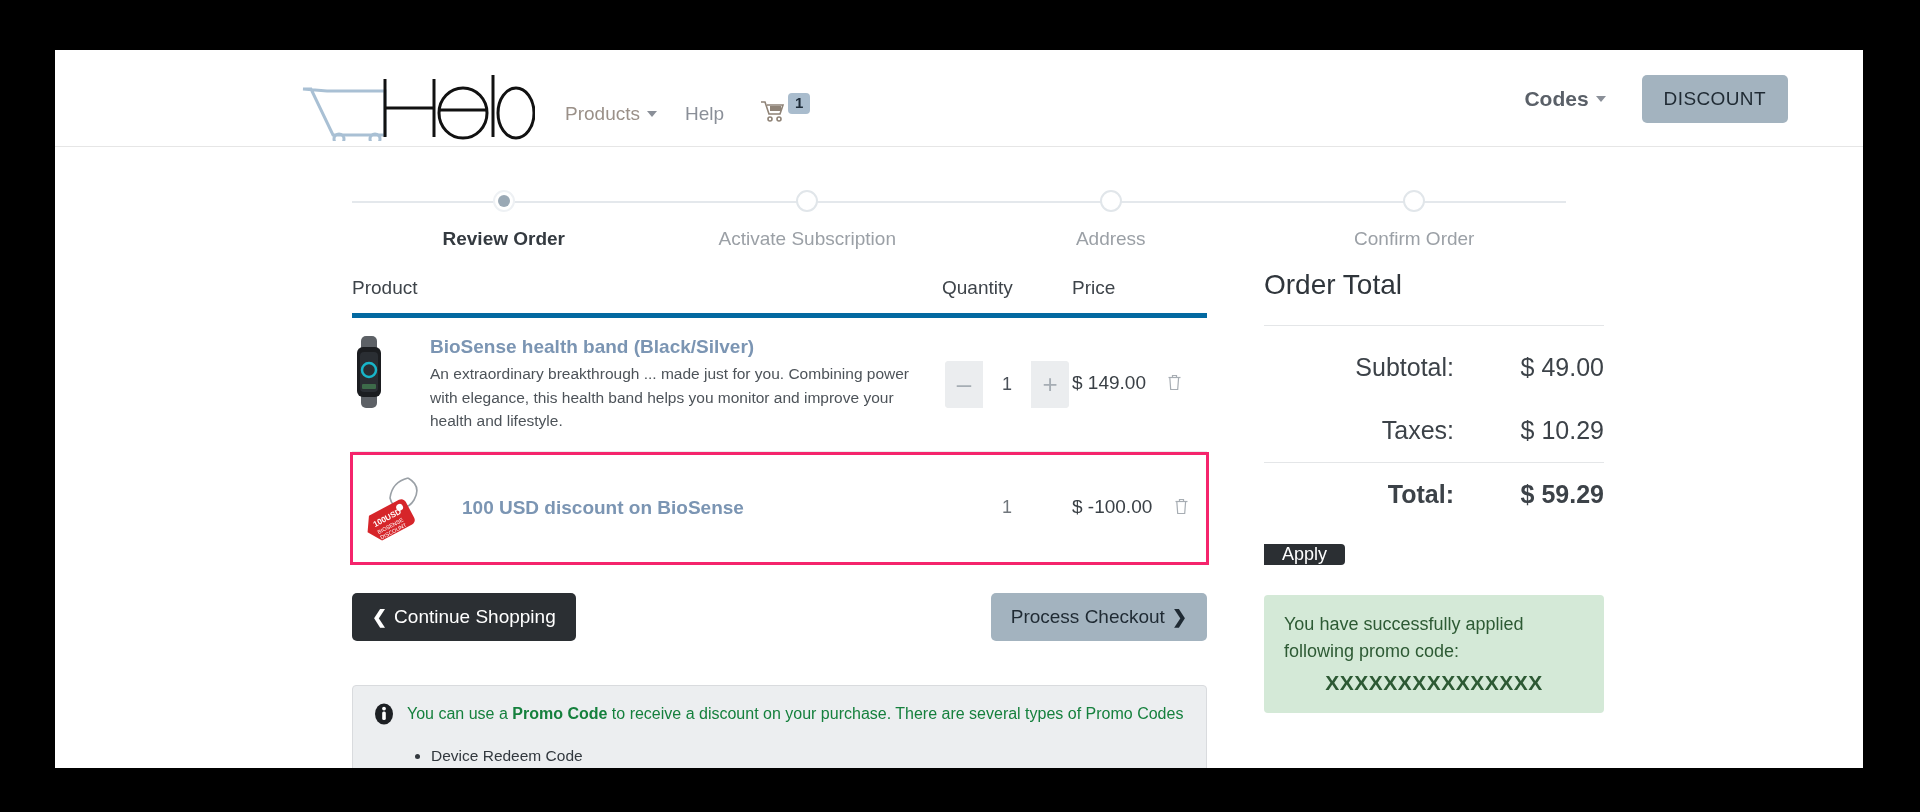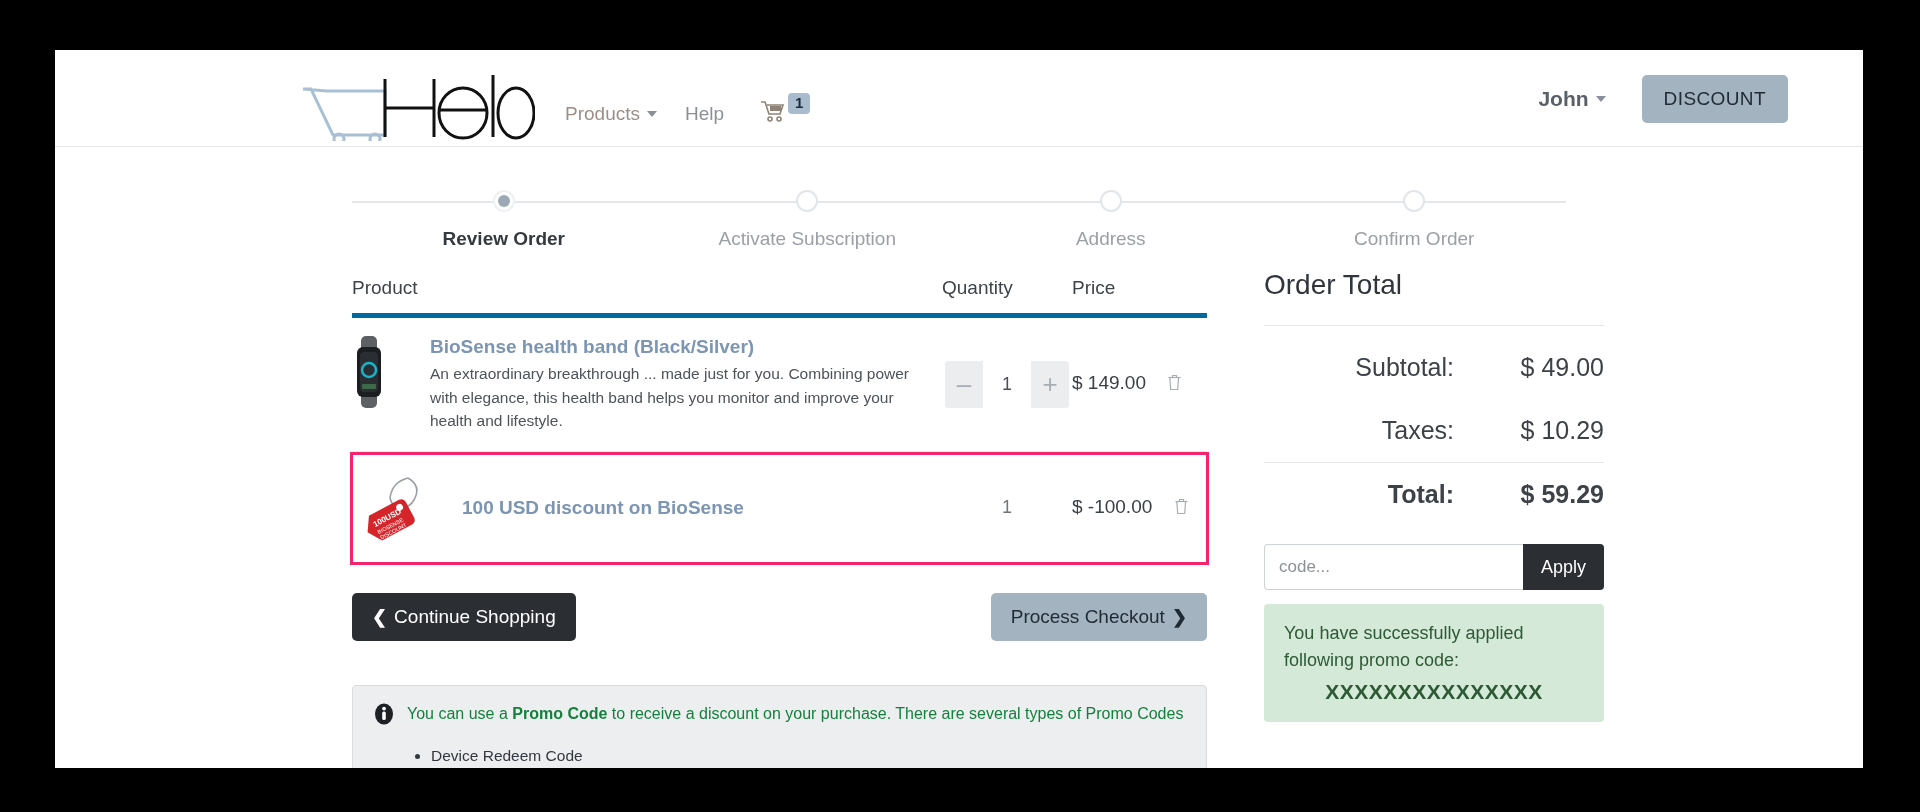--- a/index.html
+++ b/index.html
@@ -248,7 +248,7 @@
     </div>
     <div class="nav-right">
       <span class="user-name">
-        <span>John</span>
+        <span>Codes</span>
         <span class="caret-down"></span>
       </span>
       <button class="website-btn">DISCOUNT</button>

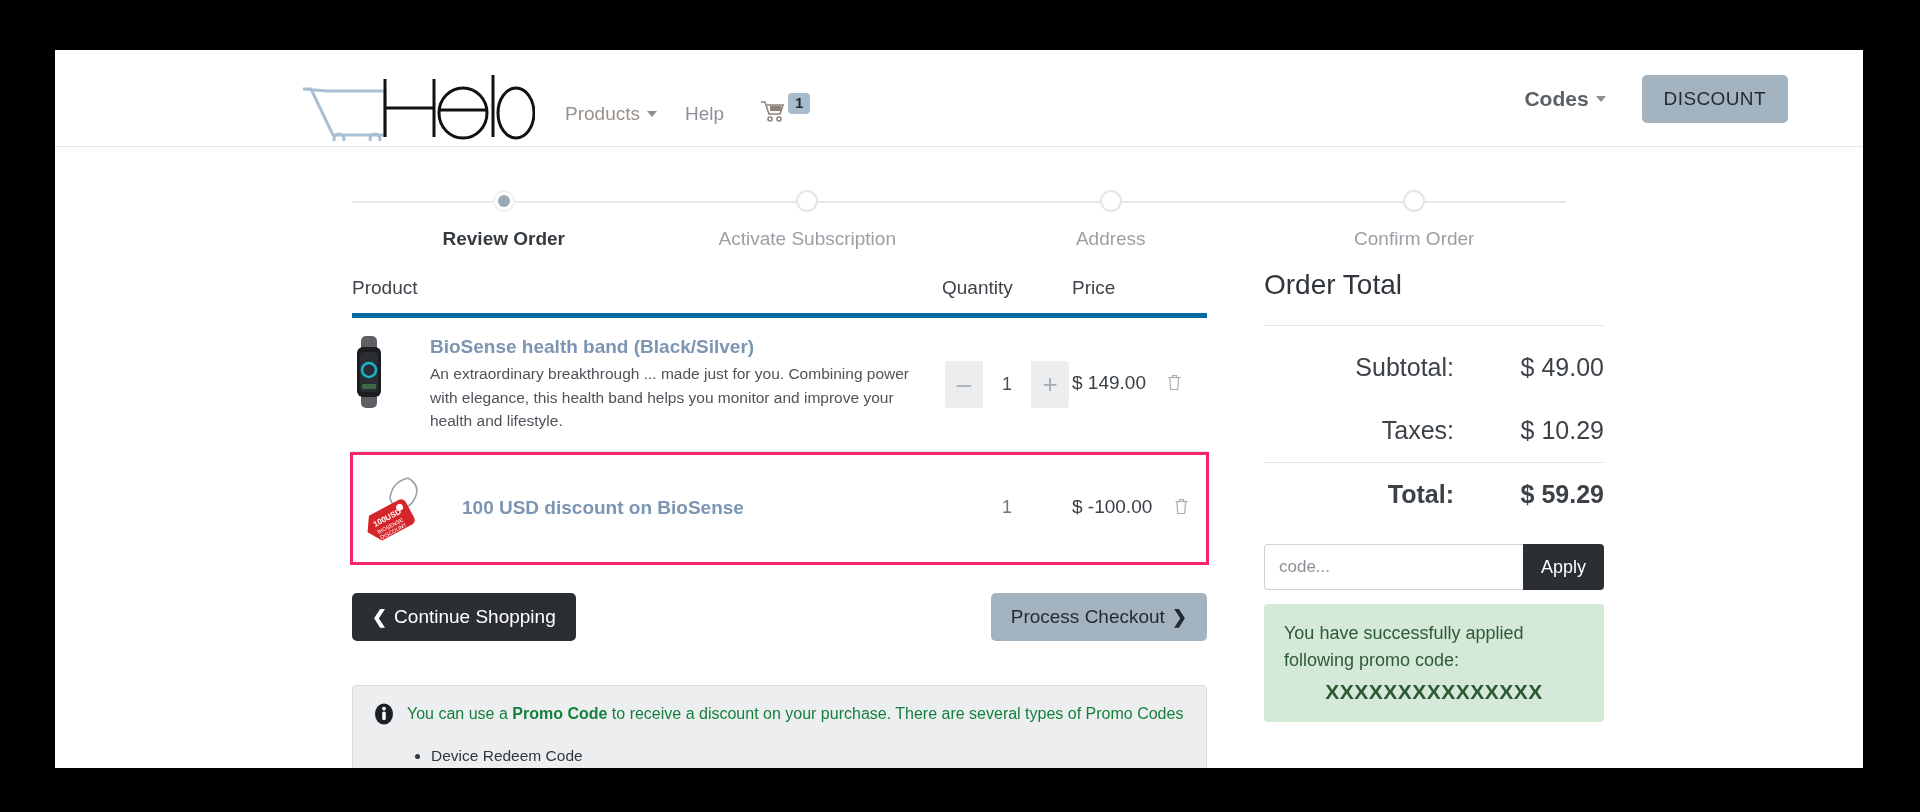--- a/index.html
+++ b/index.html
@@ -422,7 +422,6 @@
         </div>
       </div>
       <div class="promo-row">
-        <input class="promo-input" type="text" placeholder="code..." style="">
         <button class="apply-btn">Apply</button>
       </div>
       <div class="promo-success">

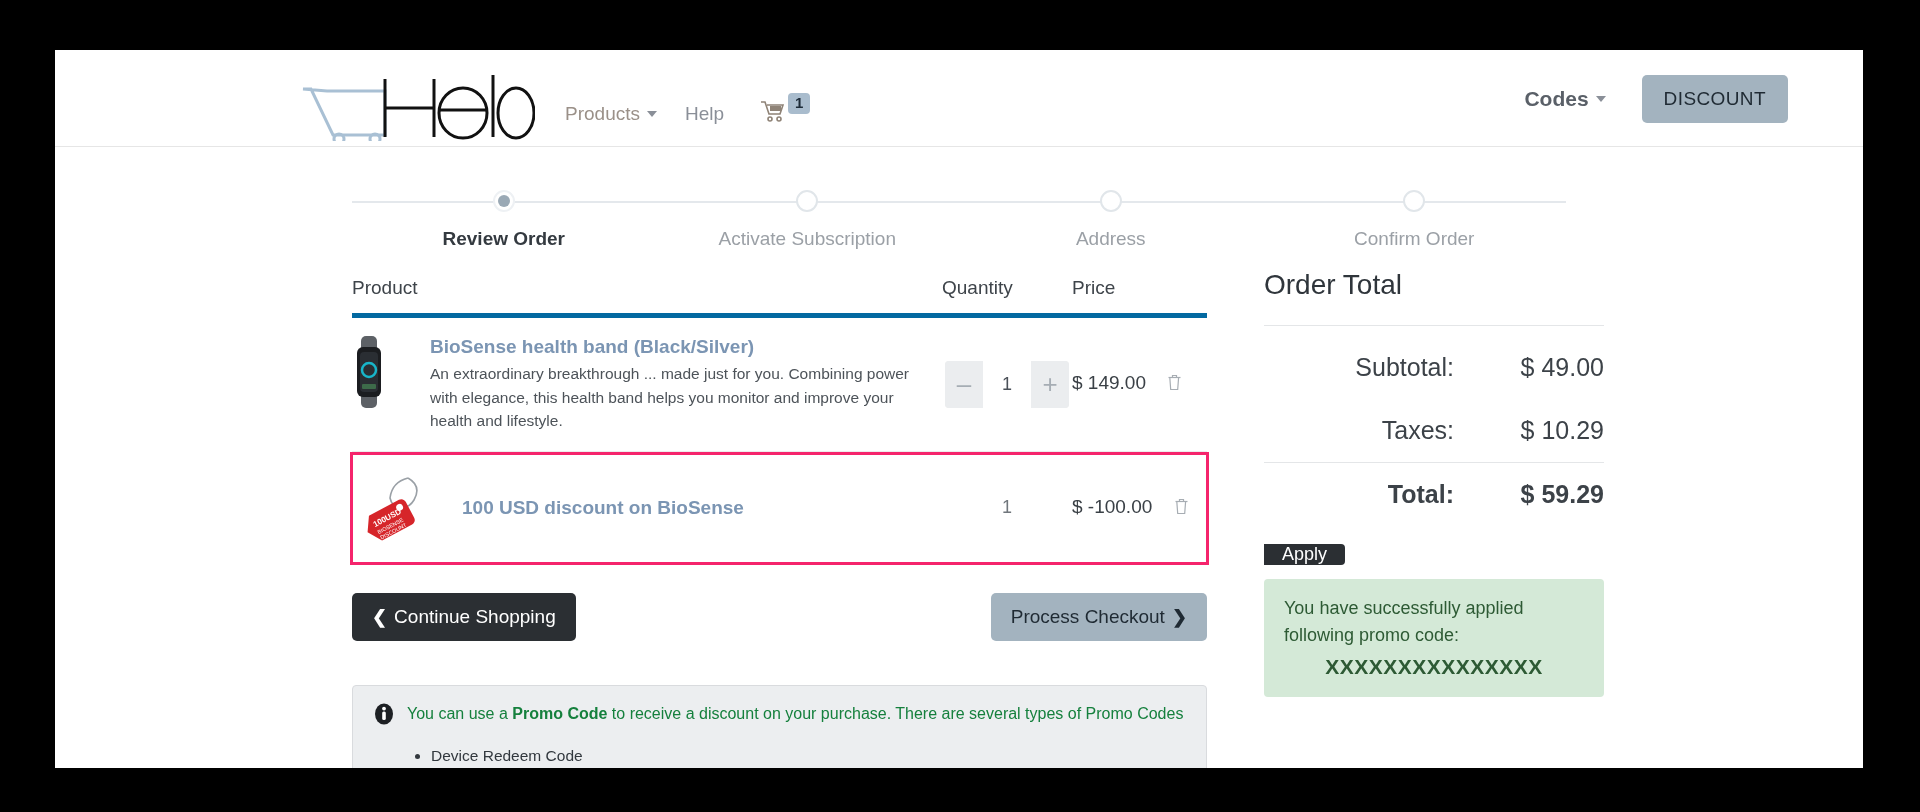--- a/index.html
+++ b/index.html
@@ -189,7 +189,7 @@
     font-family: "Liberation Sans", sans-serif;
   }
   .promo-success {
-    margin-top: 14px; background: #d4e9d7; border-radius: 4px;
+    margin-top: 30px; background: #d4e9d7; border-radius: 4px;
     padding: 16px 20px 18px 20px; color: #2d5a34;
   }
   .promo-success .line { font-size: 18px; line-height: 1.5; }

